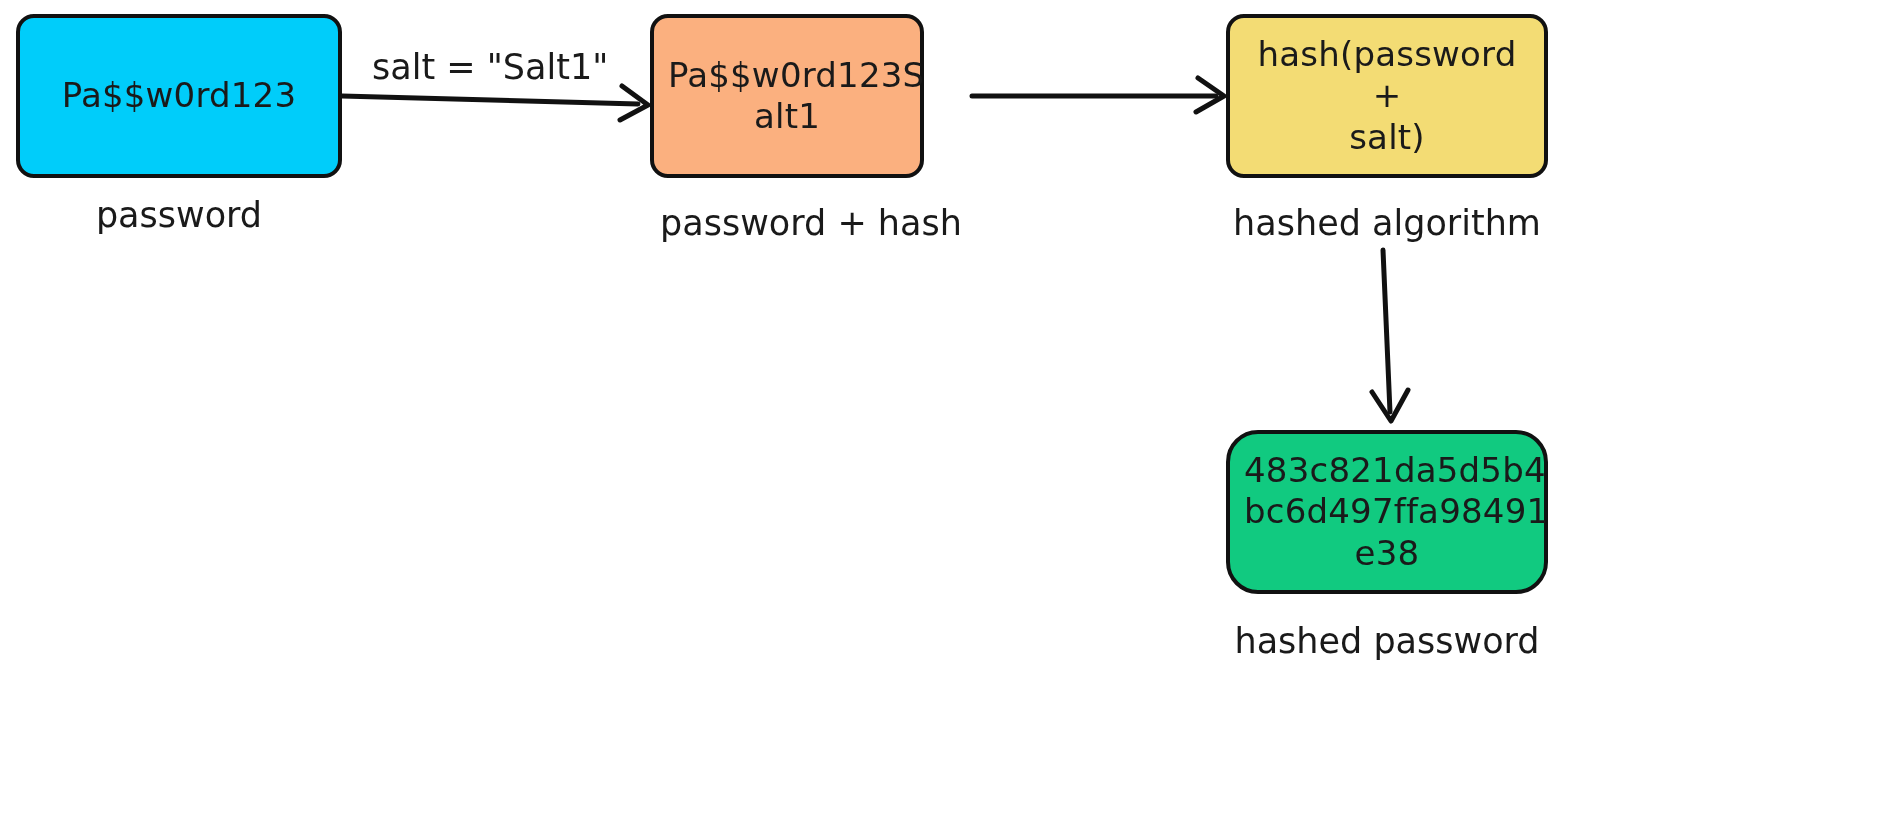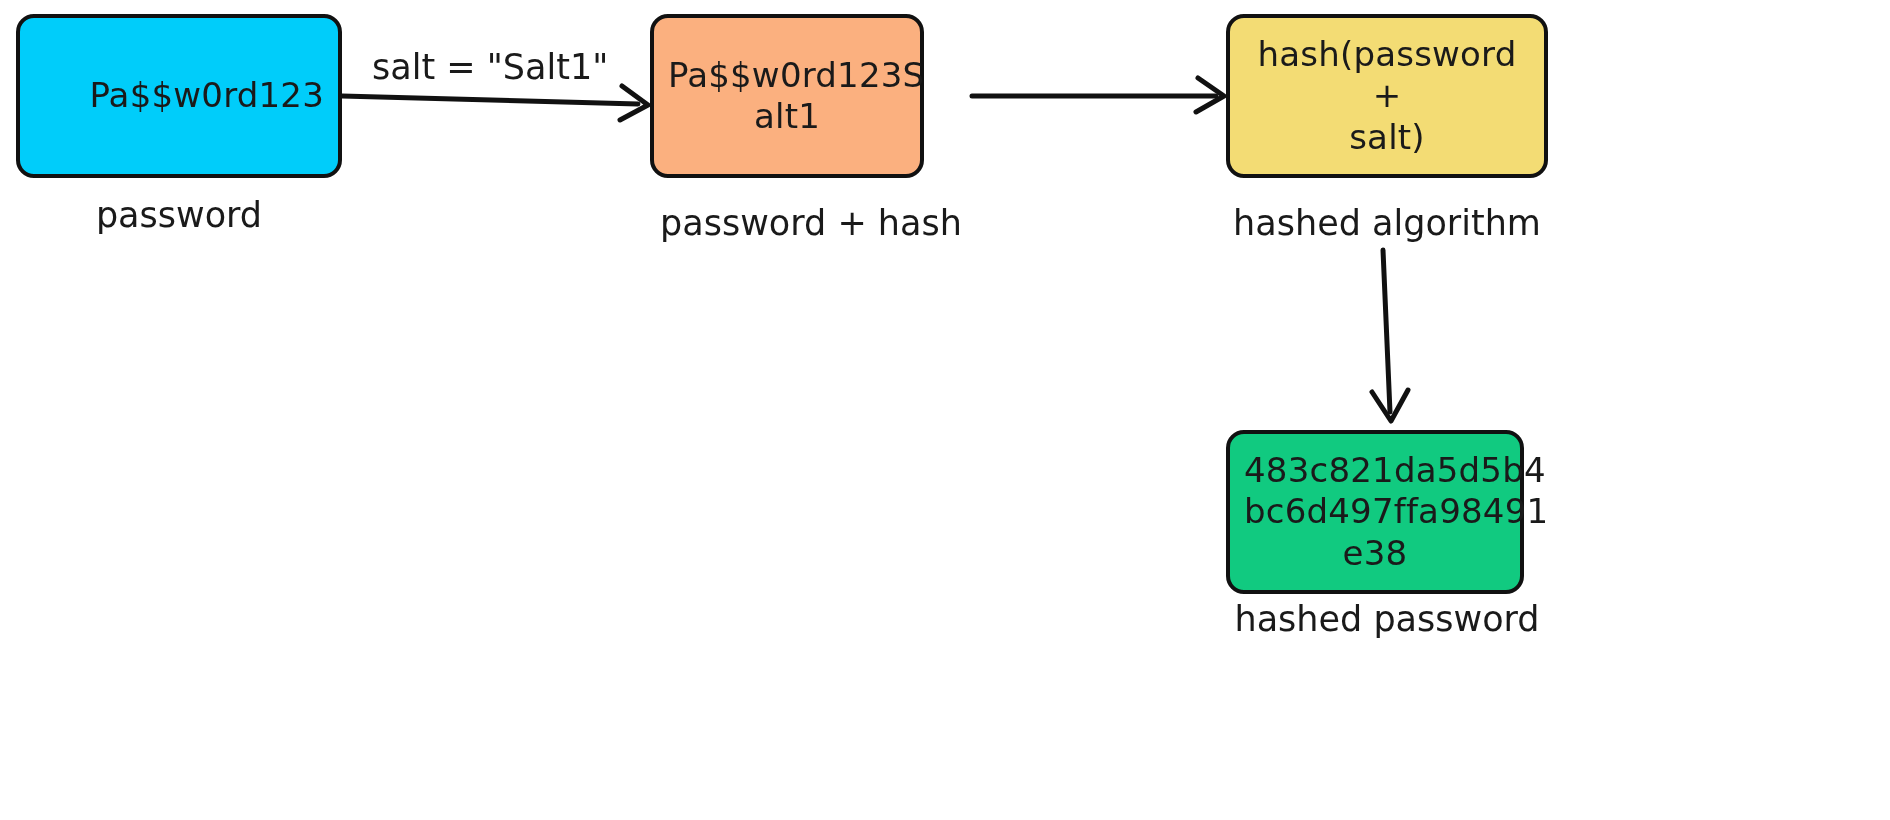--- a/index.html
+++ b/index.html
@@ -70,7 +70,7 @@
   }
 
   
-  #node-password   { left: 16px;   top: 14px;  width: 326px; height: 164px; text-align: right; }
+  #node-password   { left: 16px;   top: 14px;  width: 326px; height: 164px; }
   #node-saltedpass { left: 650px;  top: 14px;  width: 274px; height: 164px; }
   #node-hashfn     { left: 1226px; top: 14px;  width: 322px; height: 164px; justify-content: center; }
   #node-hash       { left: 1226px; top: 430px; width: 298px; height: 164px; }

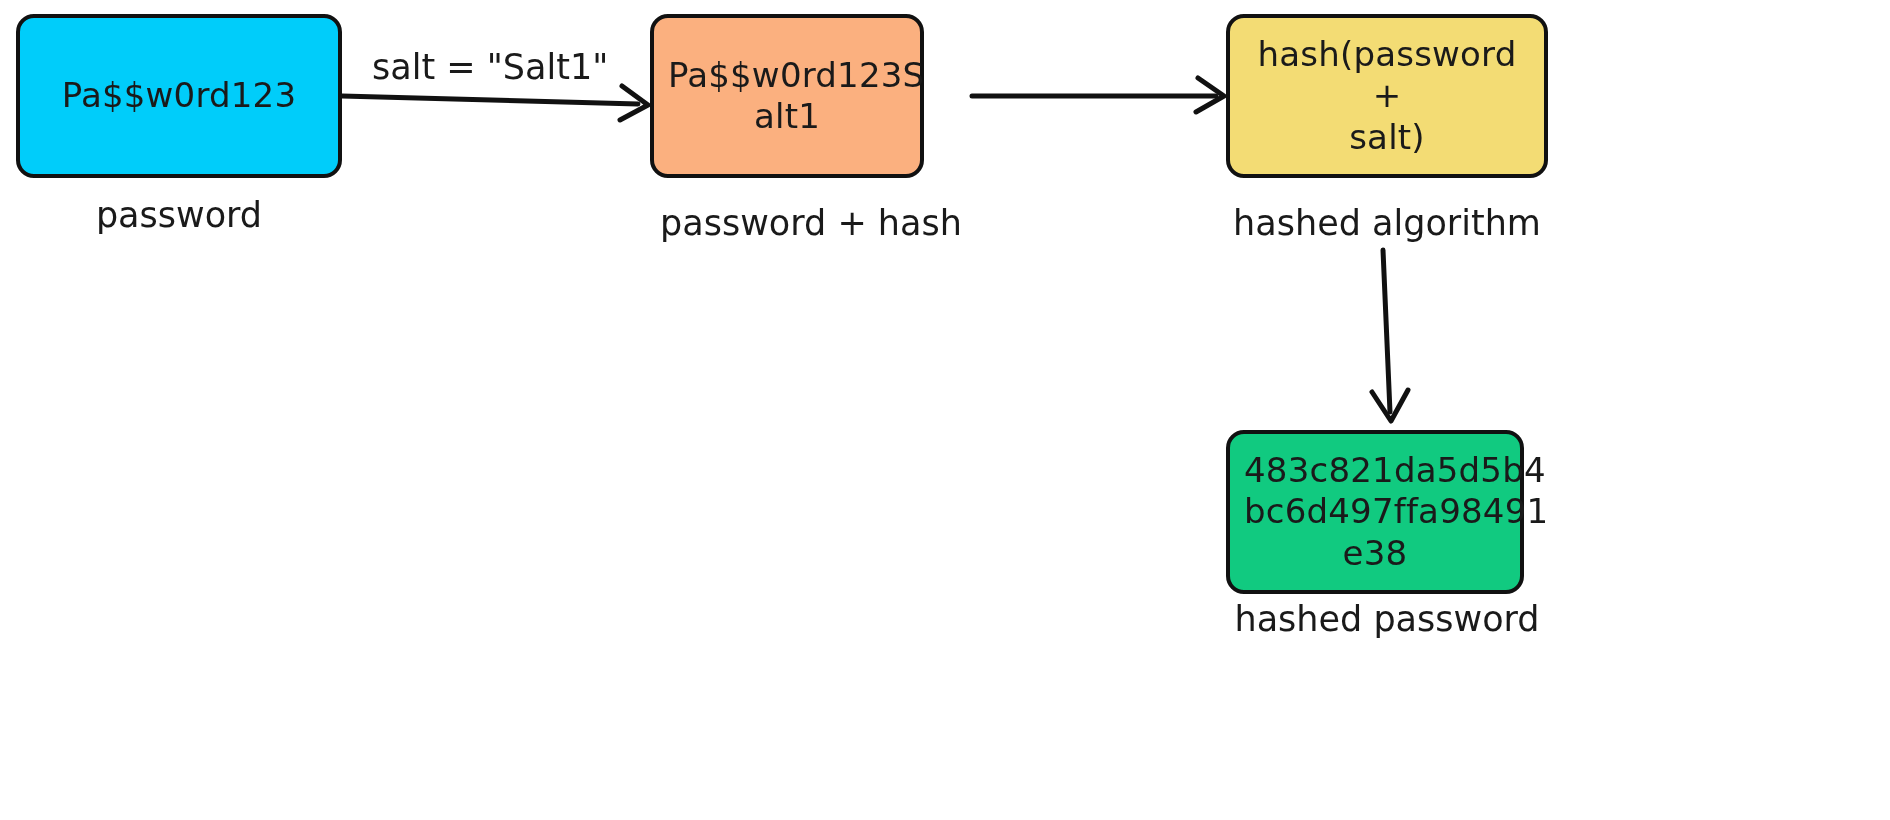--- a/index.html
+++ b/index.html
@@ -73,7 +73,7 @@
   #node-password   { left: 16px;   top: 14px;  width: 326px; height: 164px; }
   #node-saltedpass { left: 650px;  top: 14px;  width: 274px; height: 164px; }
   #node-hashfn     { left: 1226px; top: 14px;  width: 322px; height: 164px; justify-content: center; }
-  #node-hash       { left: 1226px; top: 430px; width: 298px; height: 164px; }
+  #node-hash       { left: 1226px; top: 430px; width: 322px; height: 164px; border-radius: 32px; }
 
   #cap-password   { left: 16px;   top: 196px; width: 326px; }
   #cap-saltedpass { left: 650px;  top: 204px; width: 322px; }

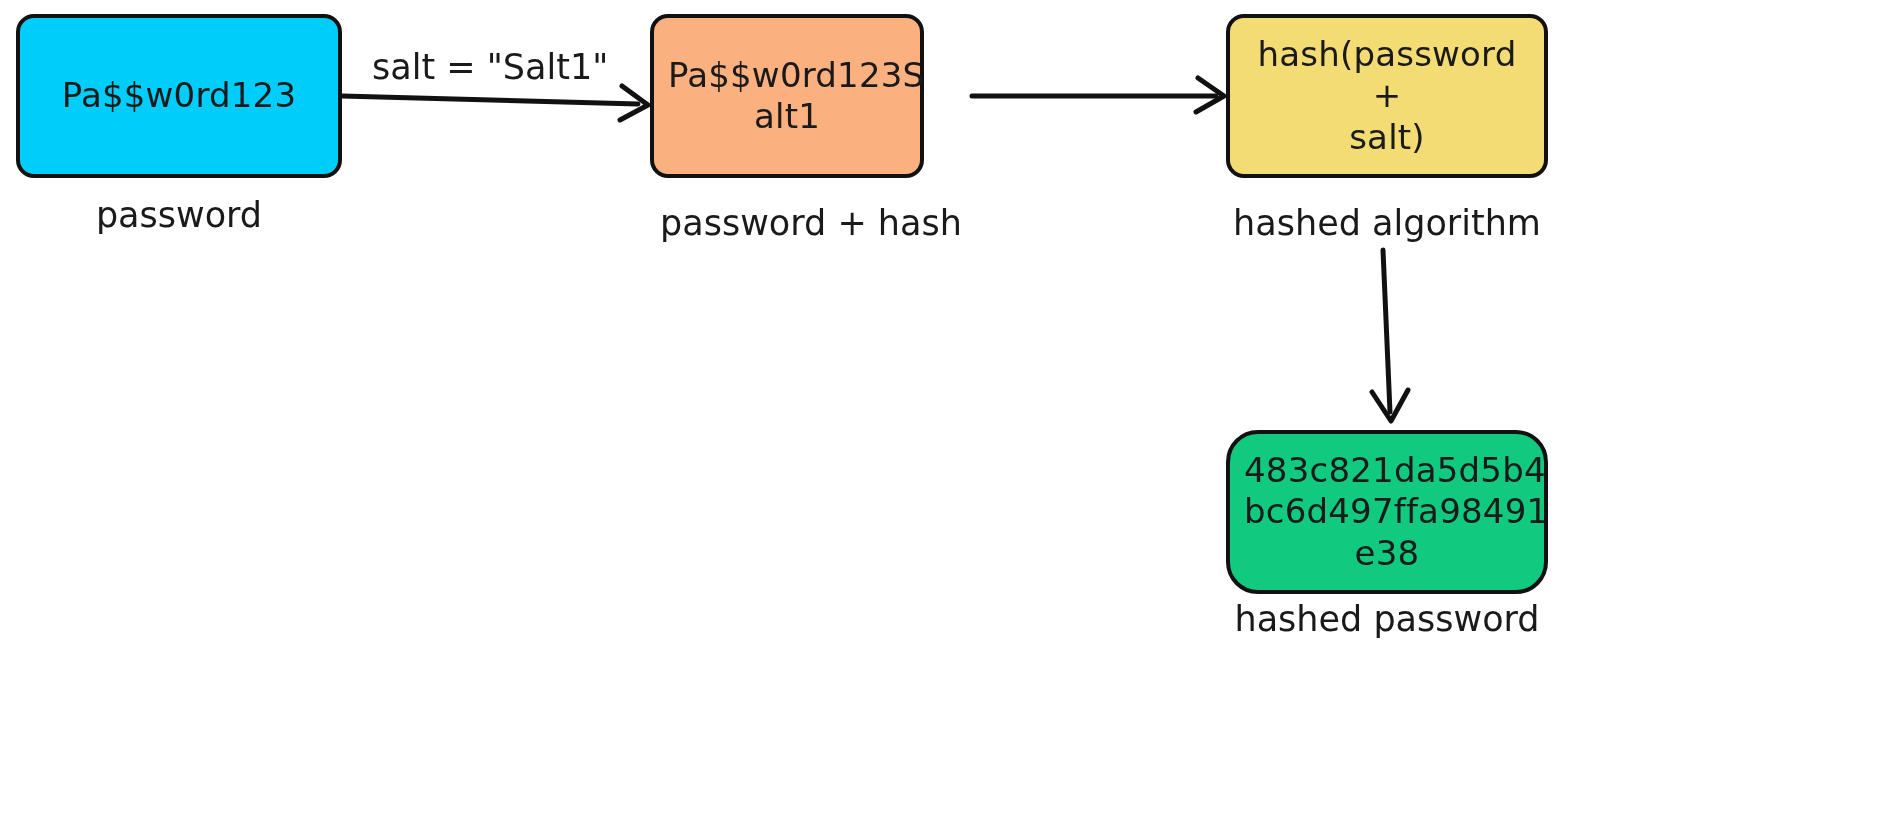--- a/index.html
+++ b/index.html
@@ -78,7 +78,7 @@
   #cap-password   { left: 16px;   top: 196px; width: 326px; }
   #cap-saltedpass { left: 650px;  top: 204px; width: 322px; }
   #cap-hashfn     { left: 1206px; top: 204px; width: 362px; }
-  #cap-hash       { left: 1206px; top: 600px; width: 362px; }
+  #cap-hash       { left: 1206px; top: 622px; width: 362px; }
 
   #edgelabel-salt { left: 372px; top: 48px; }
 </style>

